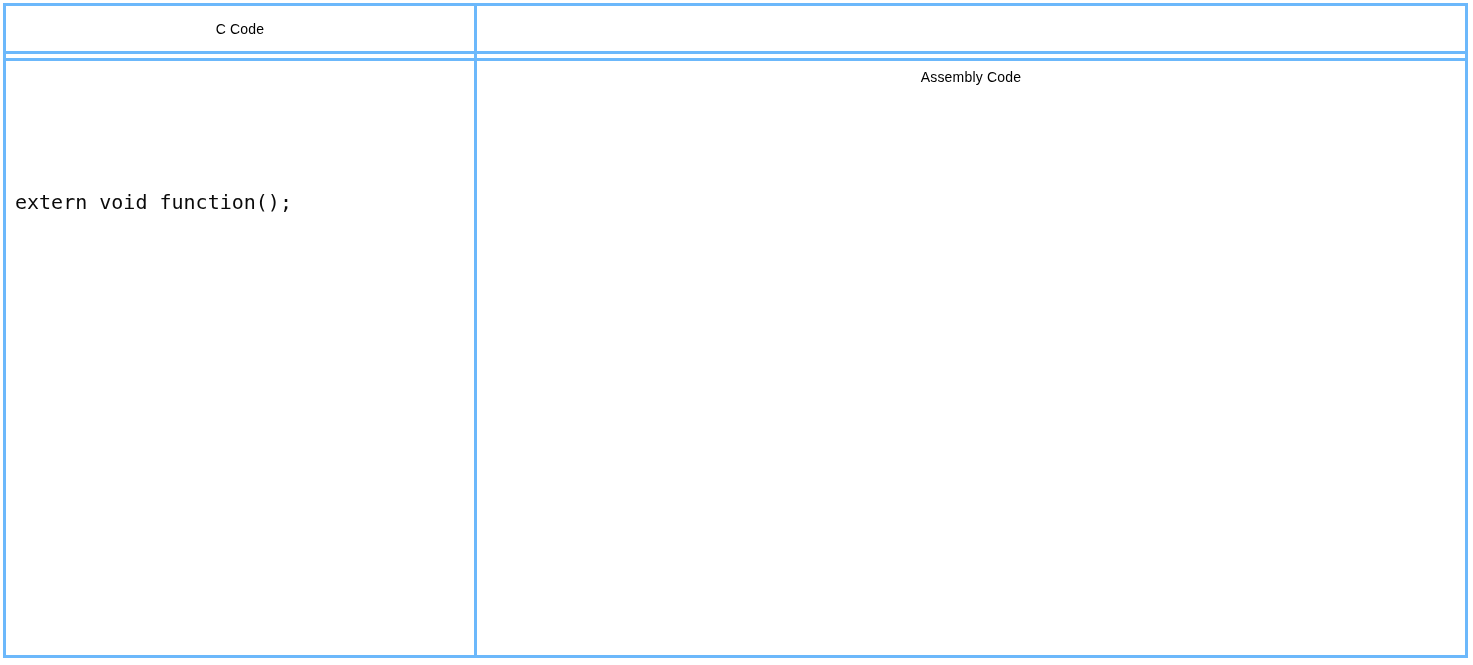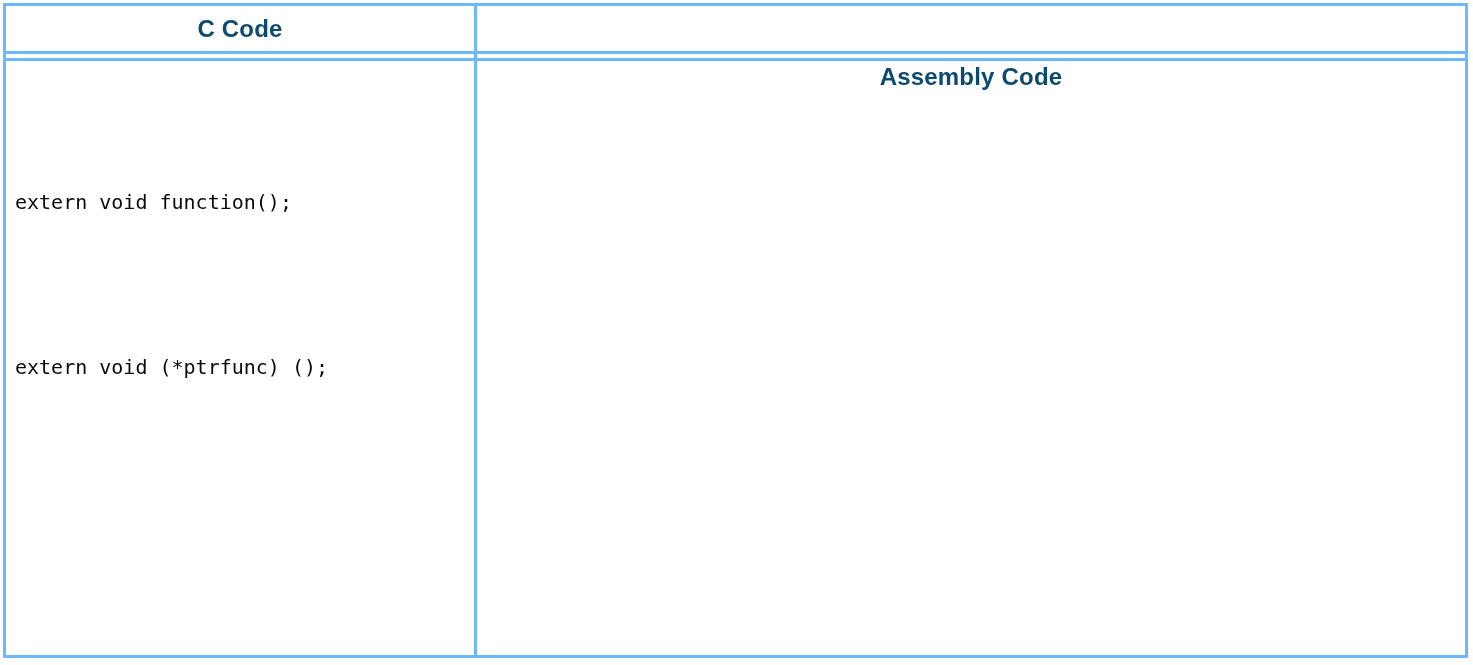--- a/index.html
+++ b/index.html
@@ -37,11 +37,10 @@
     justify-content: center;
     box-sizing: border-box;
     height: 100%;
-    font-size: 24px;
-    color: #0c4a6e;
+    font-size: 14px;
+    color: #000000;
     font-family: "Liberation Sans", sans-serif;
     letter-spacing: 0.2px;
-    font-weight: bold;
   }
   .header-cell.left {
     width: 471px;

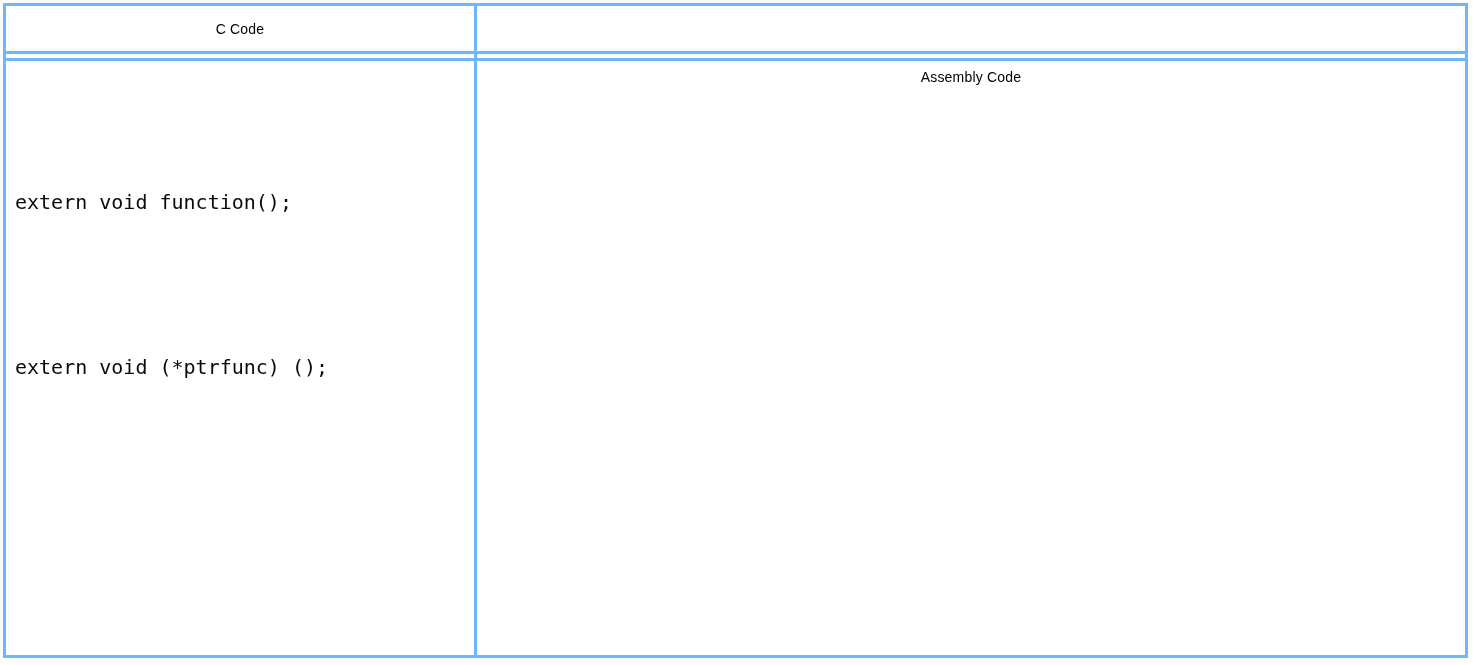--- a/index.html
+++ b/index.html
@@ -137,7 +137,6 @@
     <div class="body-cell left">
       <div class="code-block c-col">
         <div class="code-line">extern void function();</div>
-        <div class="code-line">extern void (*ptrfunc) ();</div>
         <div class="code-line"></div>
         
         

